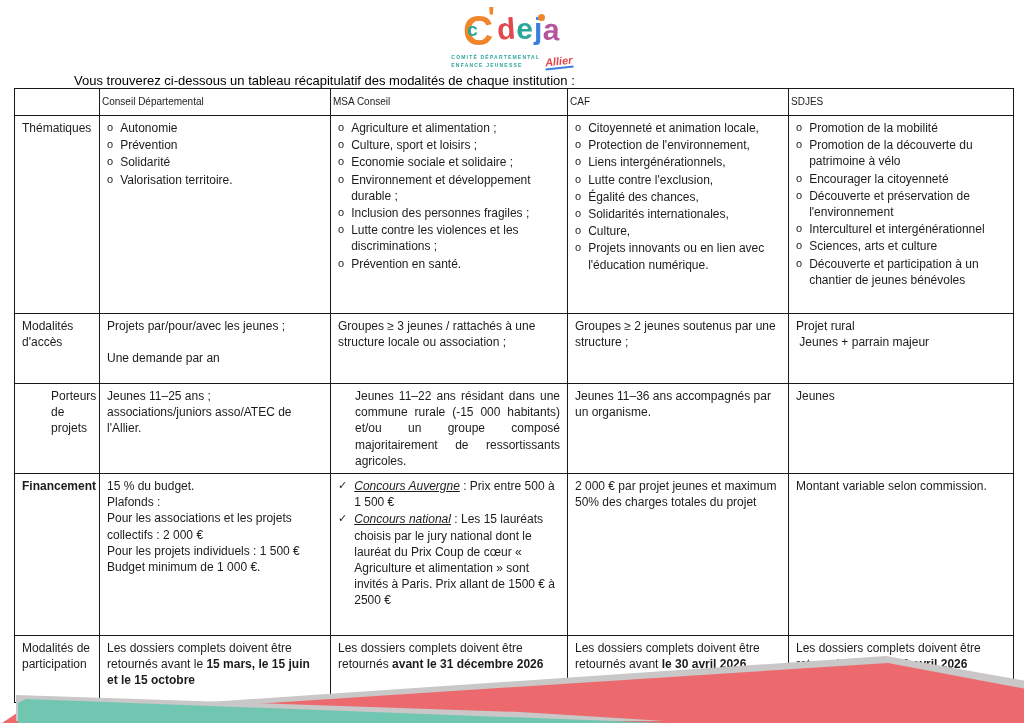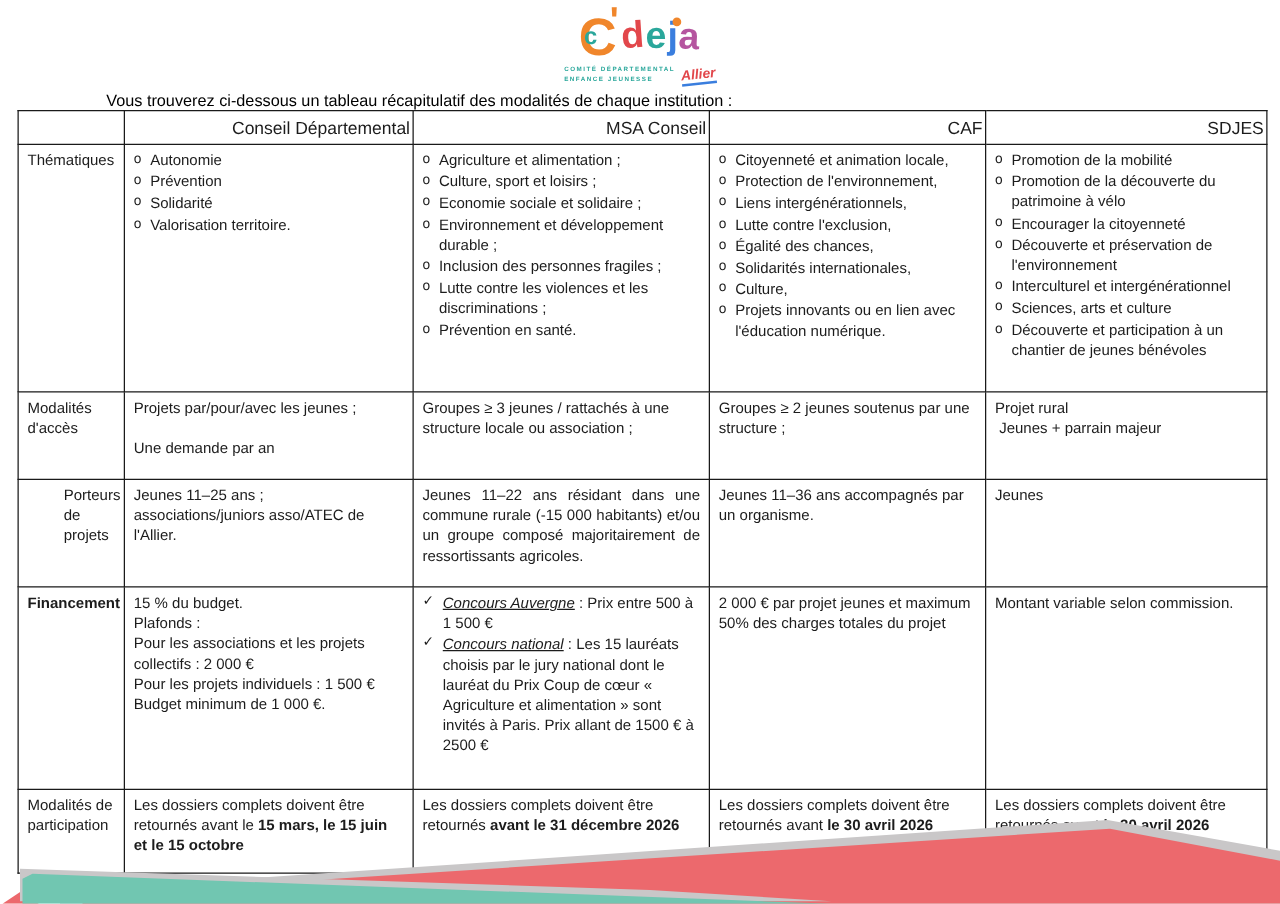--- a/index.html
+++ b/index.html
@@ -27,7 +27,7 @@
   .logo-region::after{content:"";position:absolute;right:-9px;top:2px;width:7px;height:2px;background:inherit;transform:rotate(-20deg);}
 
   
-  .intro{position:absolute;left:85px;top:73px;font-size:13px;color:#000;}
+  .intro{position:absolute;left:74px;top:73px;font-size:13px;color:#000;}
 
   
   table.grid{position:absolute;left:14px;top:88px;border-collapse:collapse;table-layout:fixed;width:999px;}

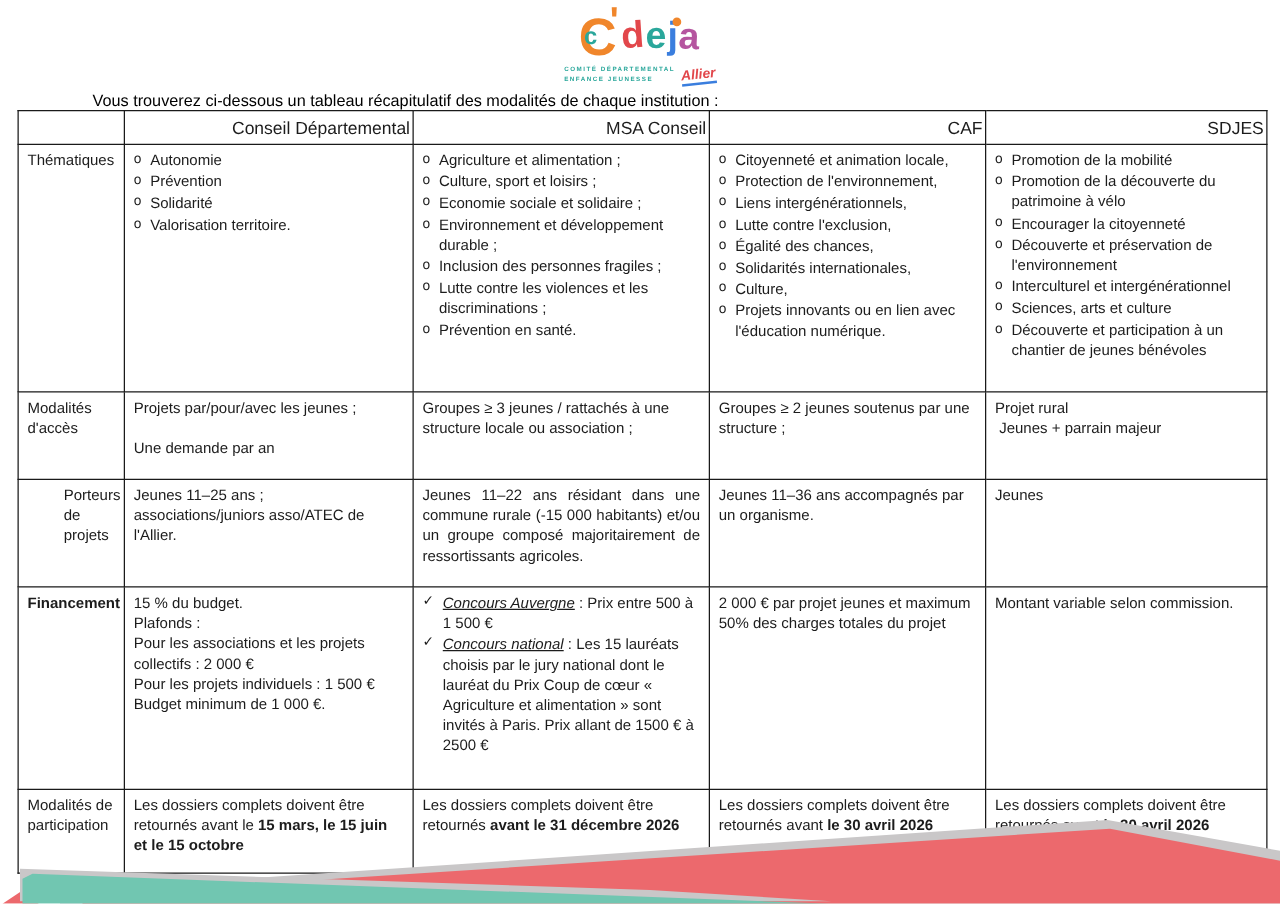--- a/index.html
+++ b/index.html
@@ -32,7 +32,7 @@
   
   table.grid{position:absolute;left:14px;top:88px;border-collapse:collapse;table-layout:fixed;width:999px;}
   table.grid th, table.grid td{border:1px solid #1a1a1a;vertical-align:top;padding:4px 7px 4px 7px;font-size:12px;line-height:1.35;font-weight:400;}
-  table.grid thead th{height:22px;text-align:right;vertical-align:middle;font-size:14px;padding:2px;}
+  table.grid thead th{height:22px;text-align:left;vertical-align:middle;font-size:10px;padding:2px;}
   td.rowlabel{padding-top:6px;margin-top:48px;}
   .li{display:flex;gap:7px;margin:0 0 1px 0;}
   .li .marker{flex:0 0 auto;font-size:11px;}

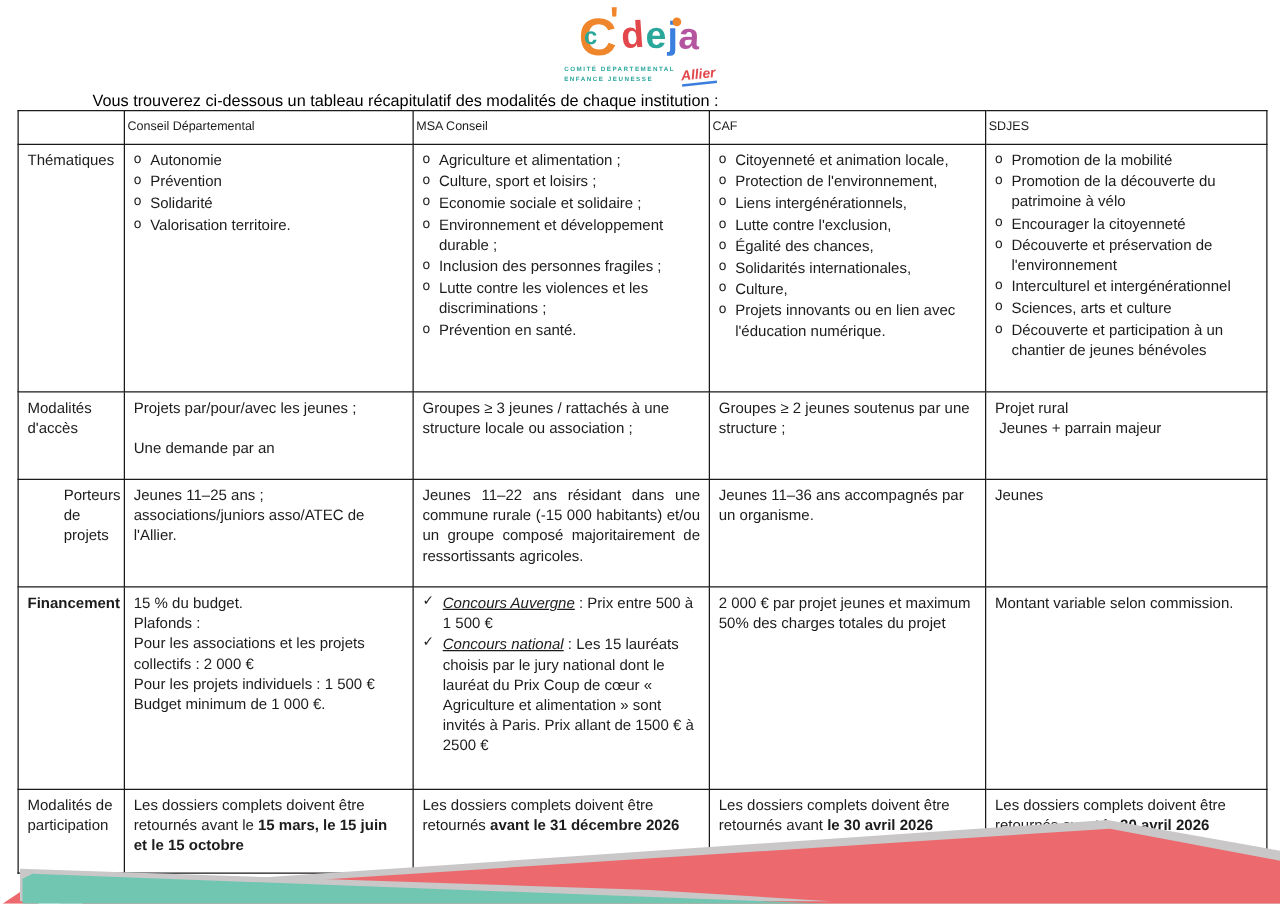--- a/index.html
+++ b/index.html
@@ -39,7 +39,7 @@
   .li .litext{flex:1 1 auto;}
   .para{margin:0;}
   .para.blank{height:1.3em;}
-  td.justify .para{text-align:justify;}
+  td.justify .para{text-align:justify;margin-left:17px;}
   .emph{font-style:italic;text-decoration:underline;}
 
   

